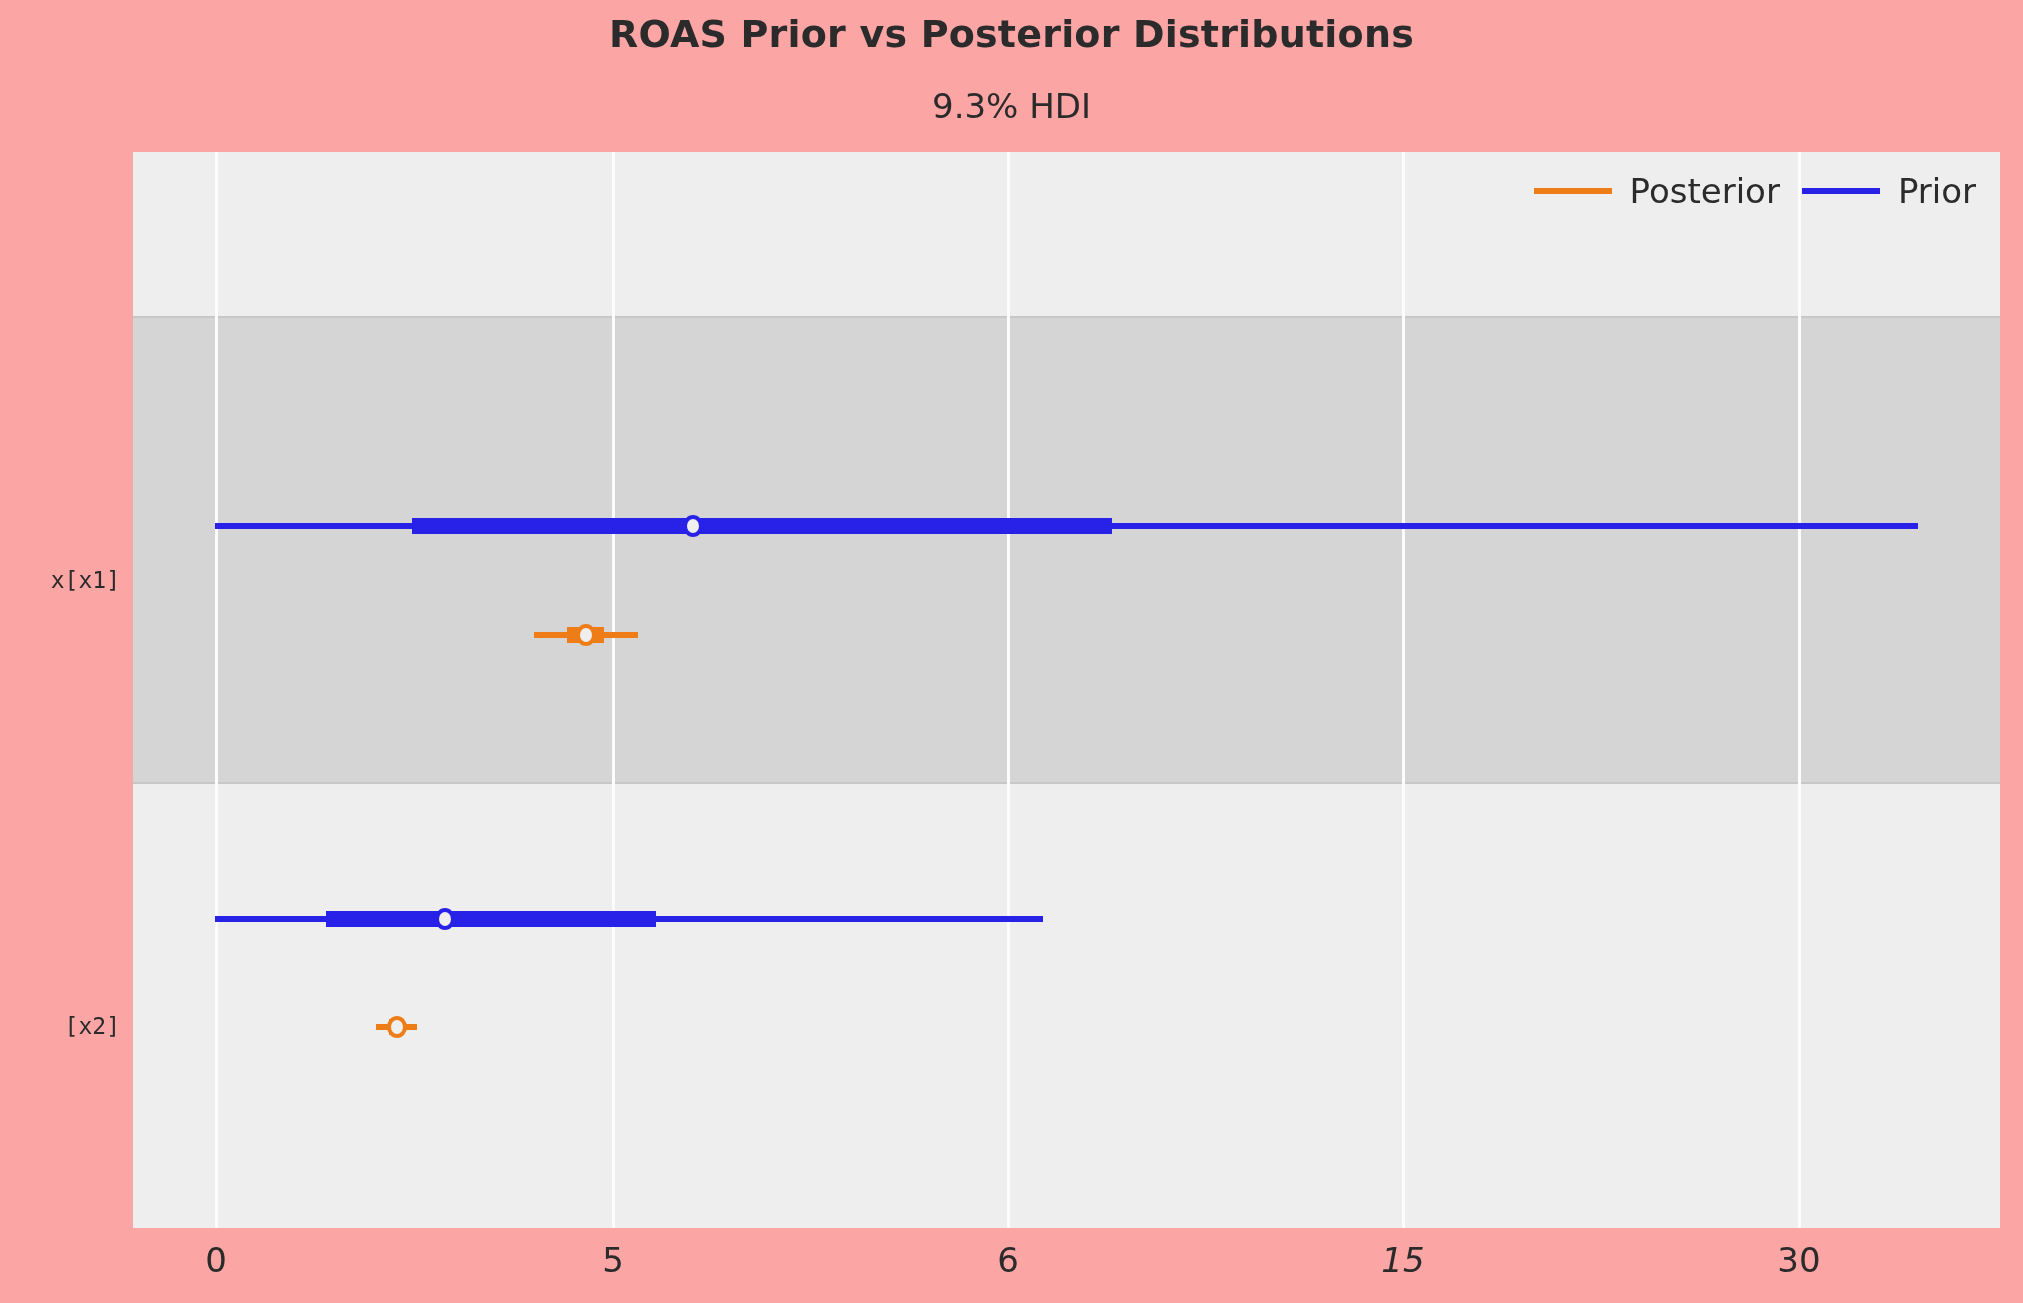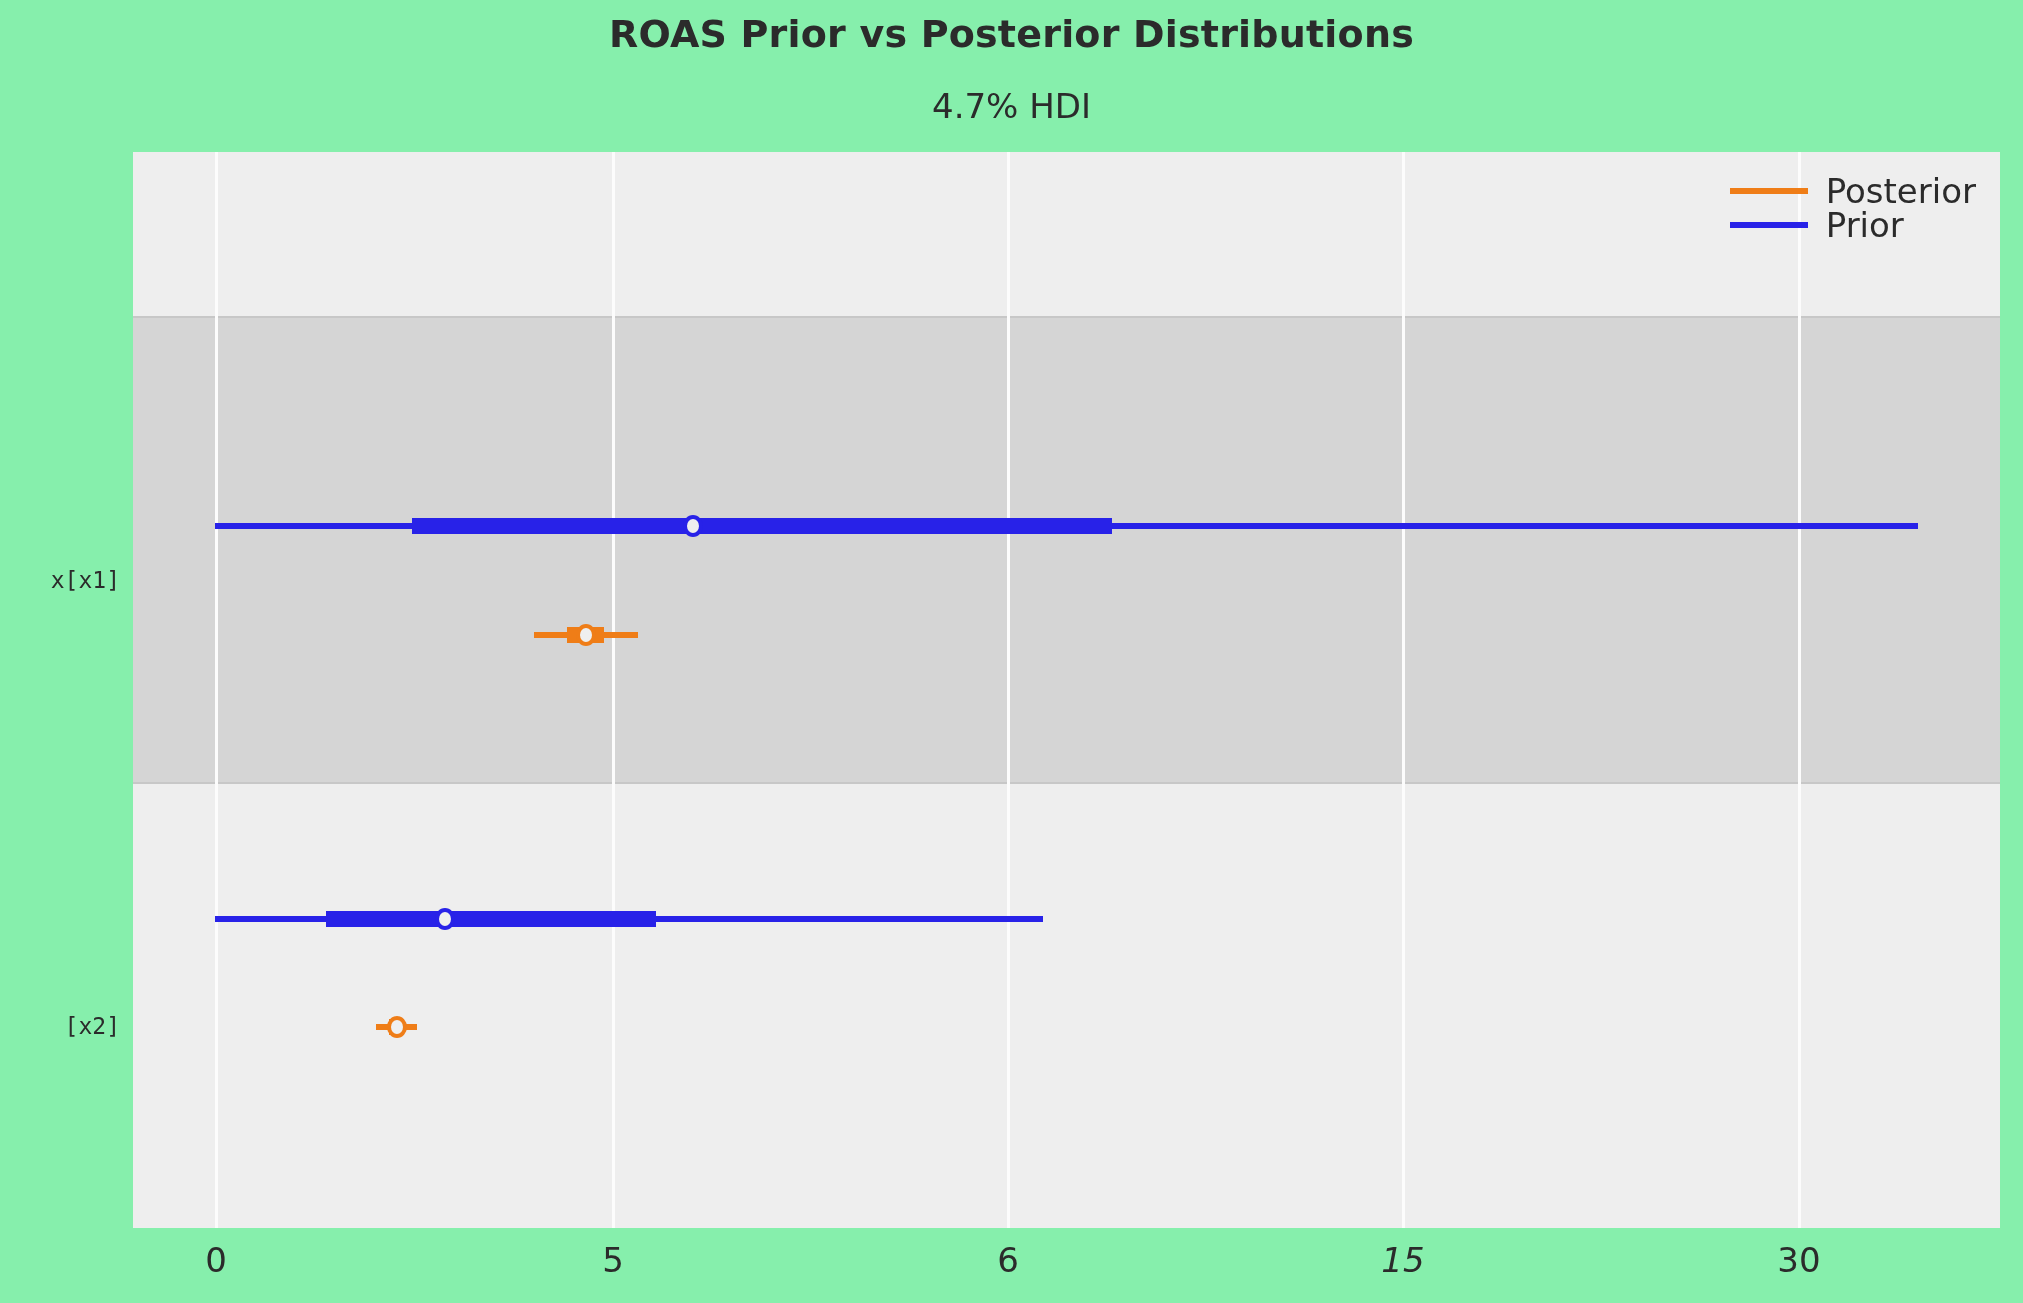--- a/index.html
+++ b/index.html
@@ -17,7 +17,7 @@
     position: relative;
     width: 2023px;
     height: 1303px;
-    background: #86efac;
+    background: #fca5a5;
   }
   
   #title {

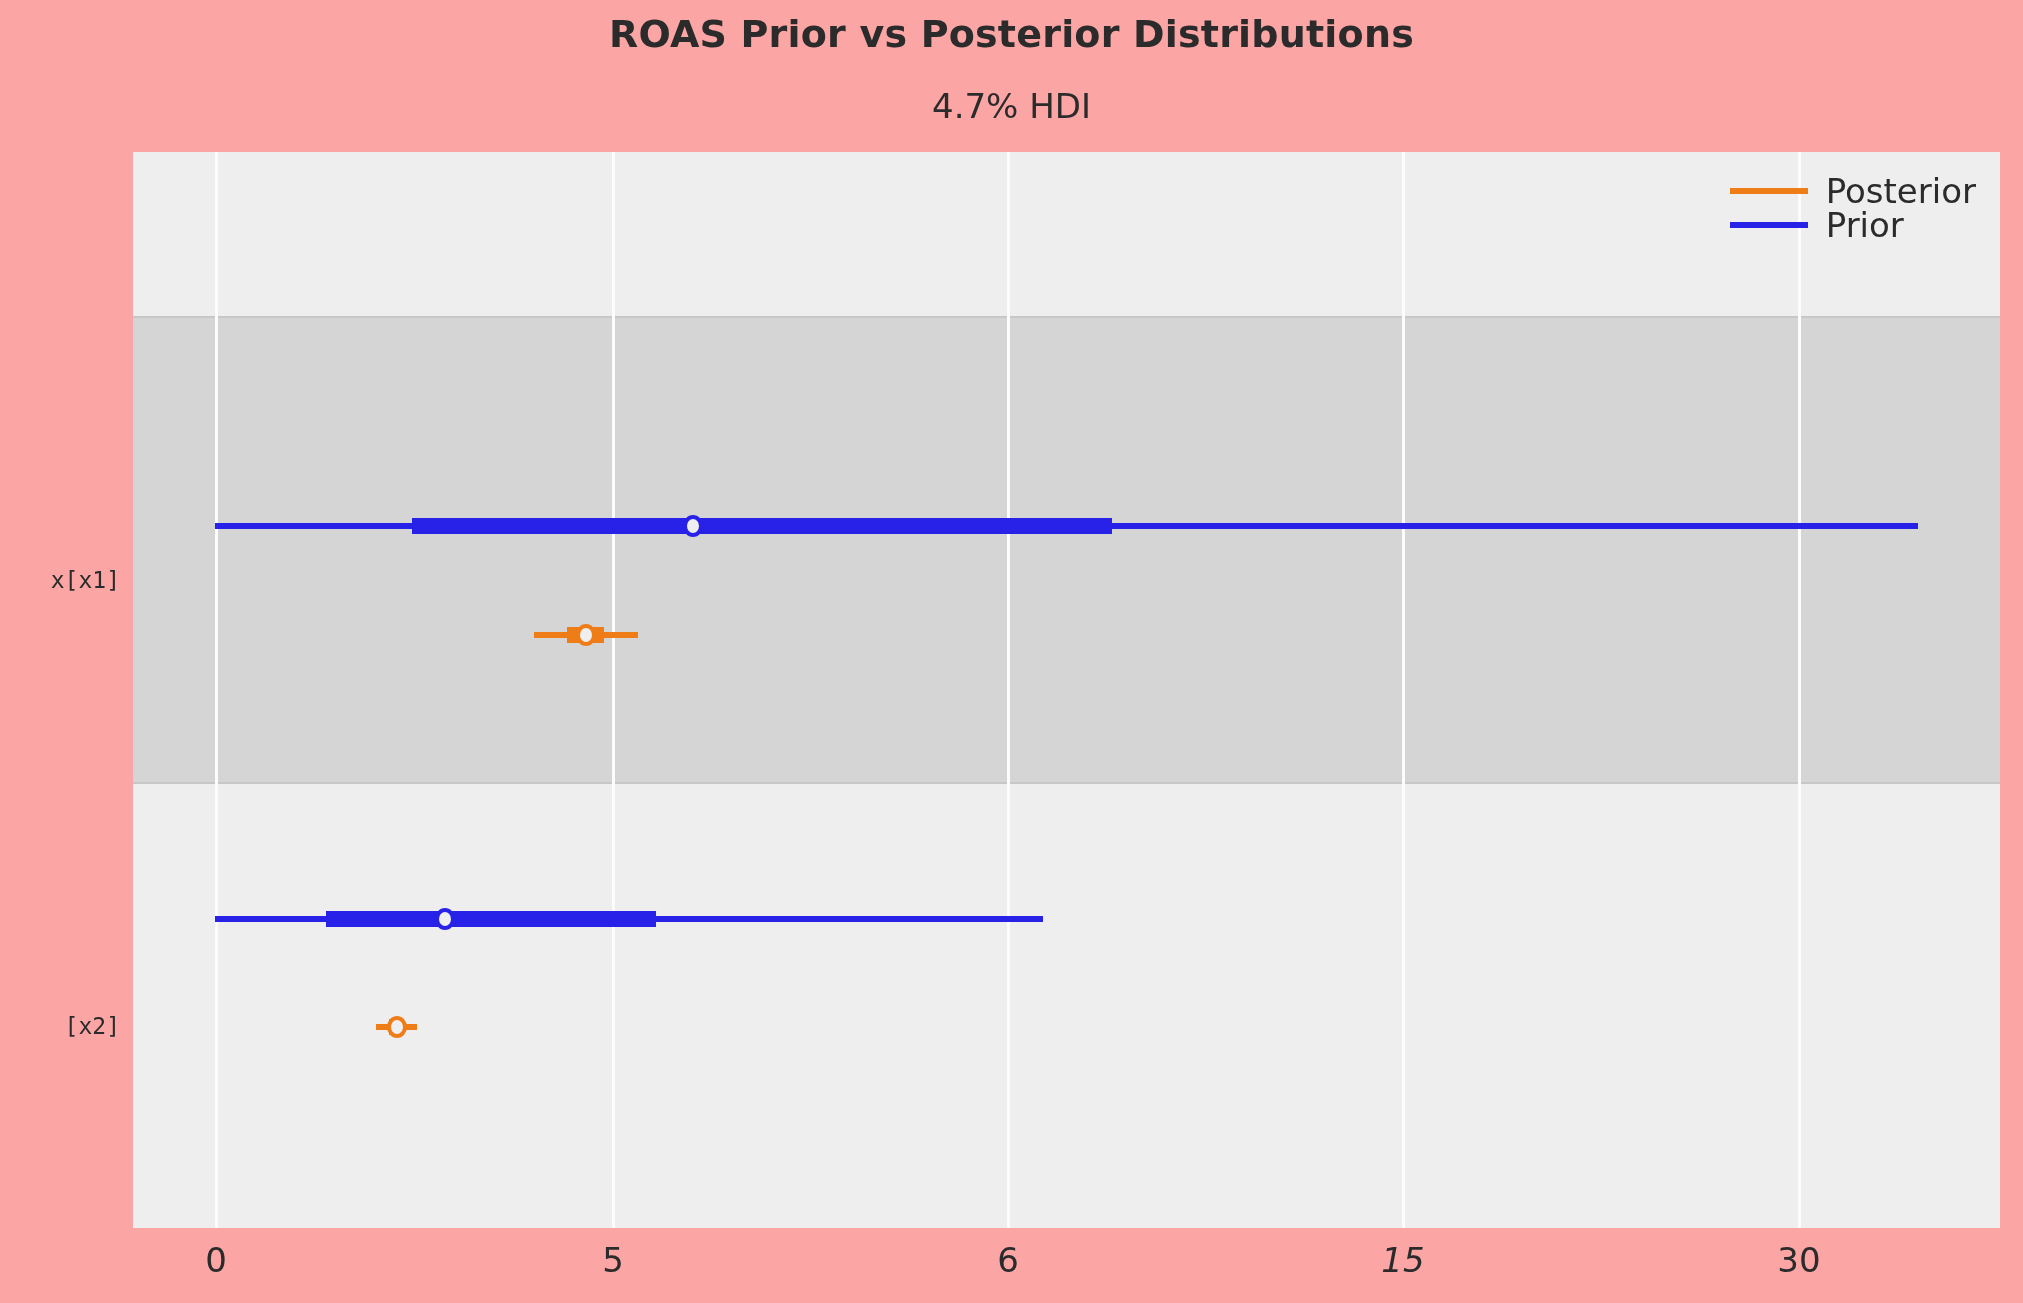--- a/index.html
+++ b/index.html
@@ -139,7 +139,7 @@
 <div id="figure">
 
   <div id="title">ROAS Prior vs Posterior Distributions</div>
-  <div id="subtitle">4.7% HDI</div>
+  <div id="subtitle">9.3% HDI</div>
 
   <div id="axes">
 

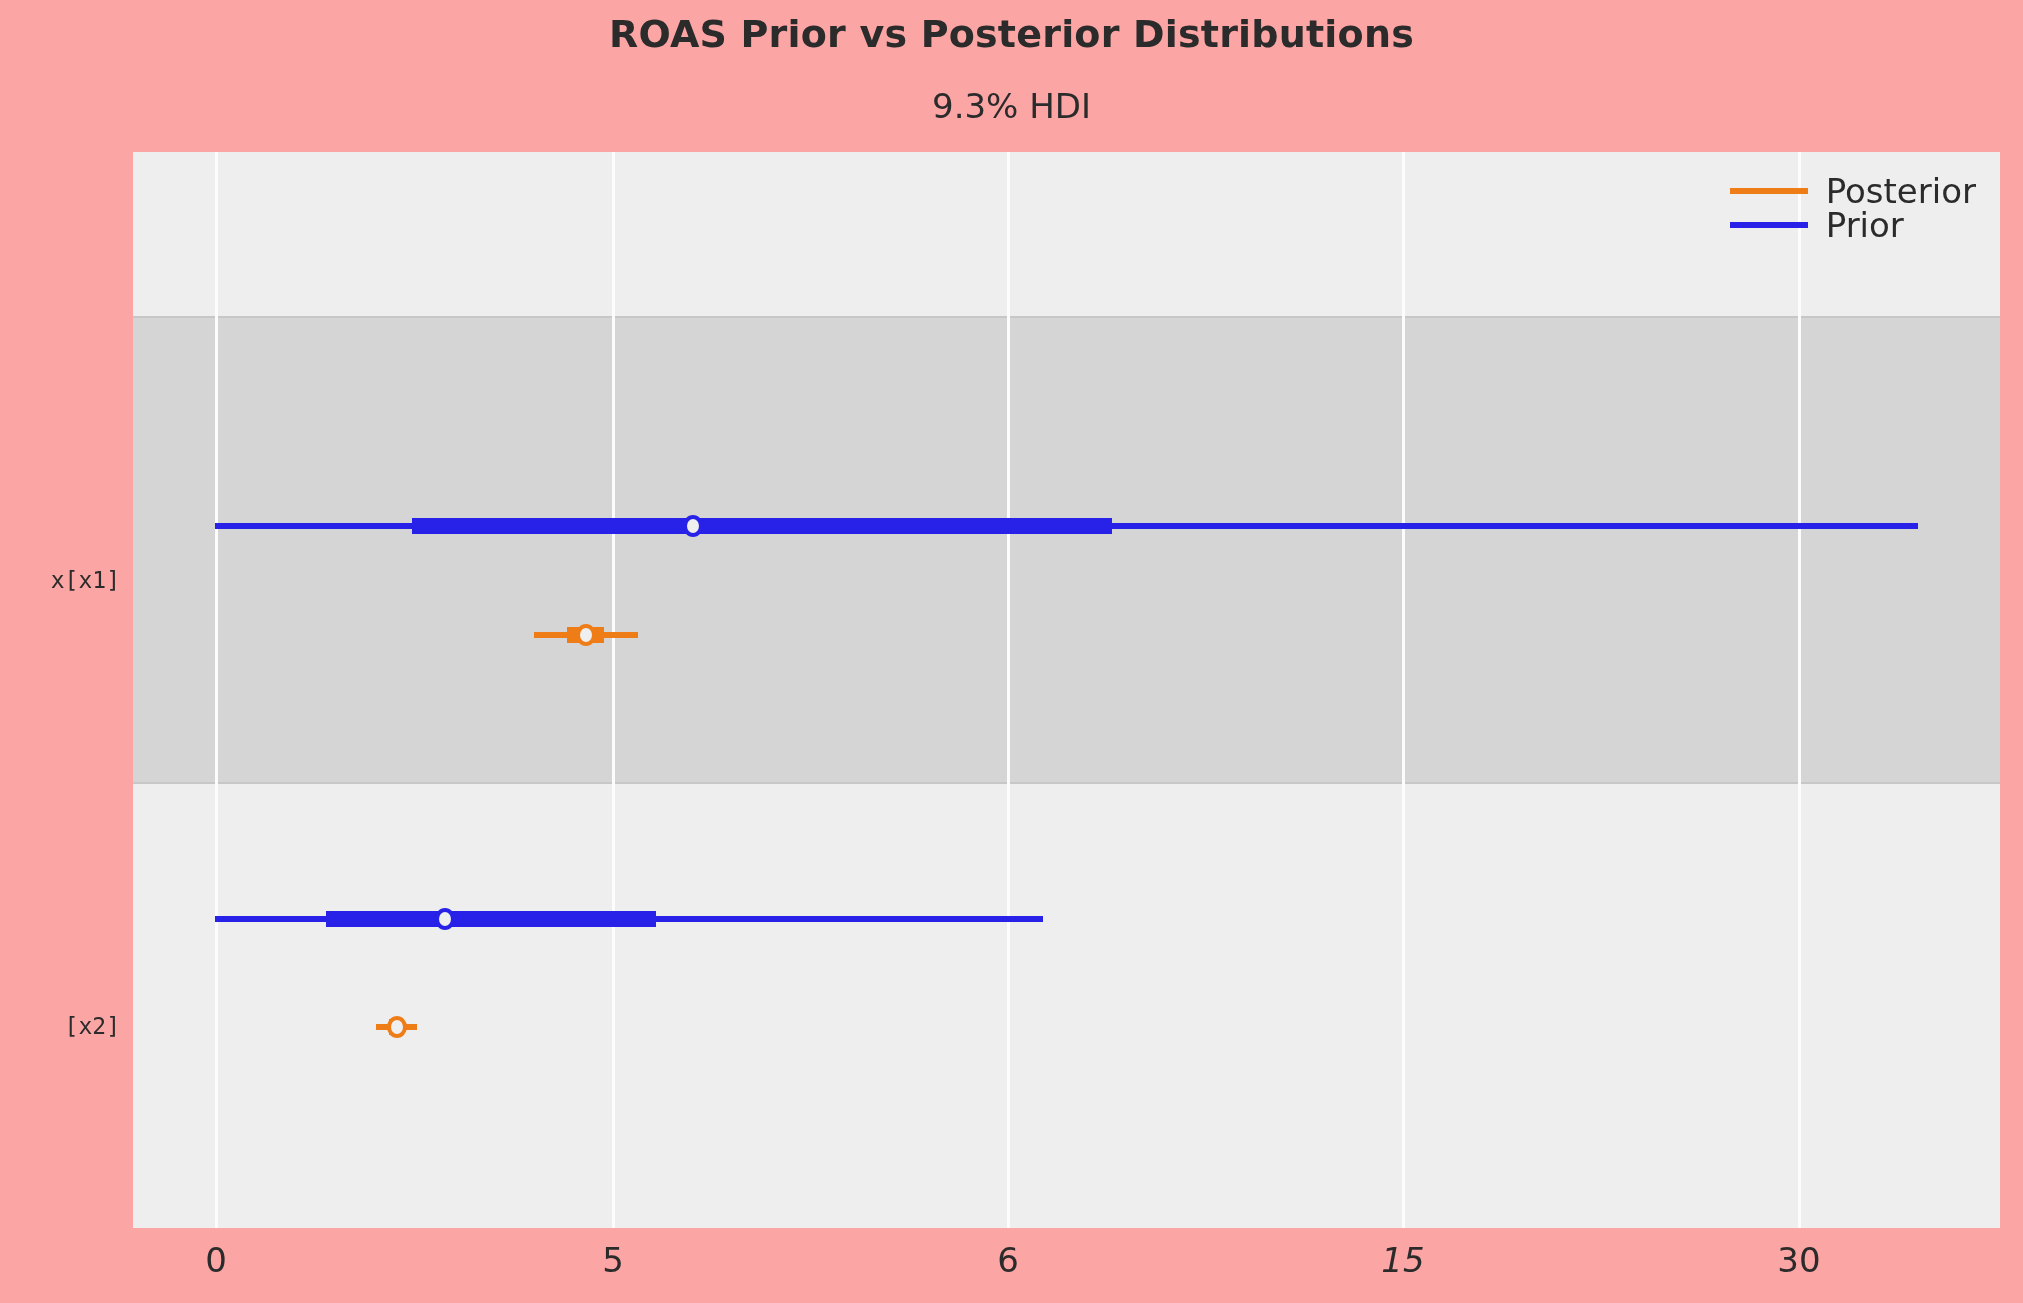--- a/index.html
+++ b/index.html
@@ -97,7 +97,8 @@
     top: 18px;
     padding: 4px 6px 8px 6px;
     display: flex;
-    flex-direction: column;
+    flex-direction: row;
+    gap: 22px;
   }
   .legend-entry {
     display: flex;

